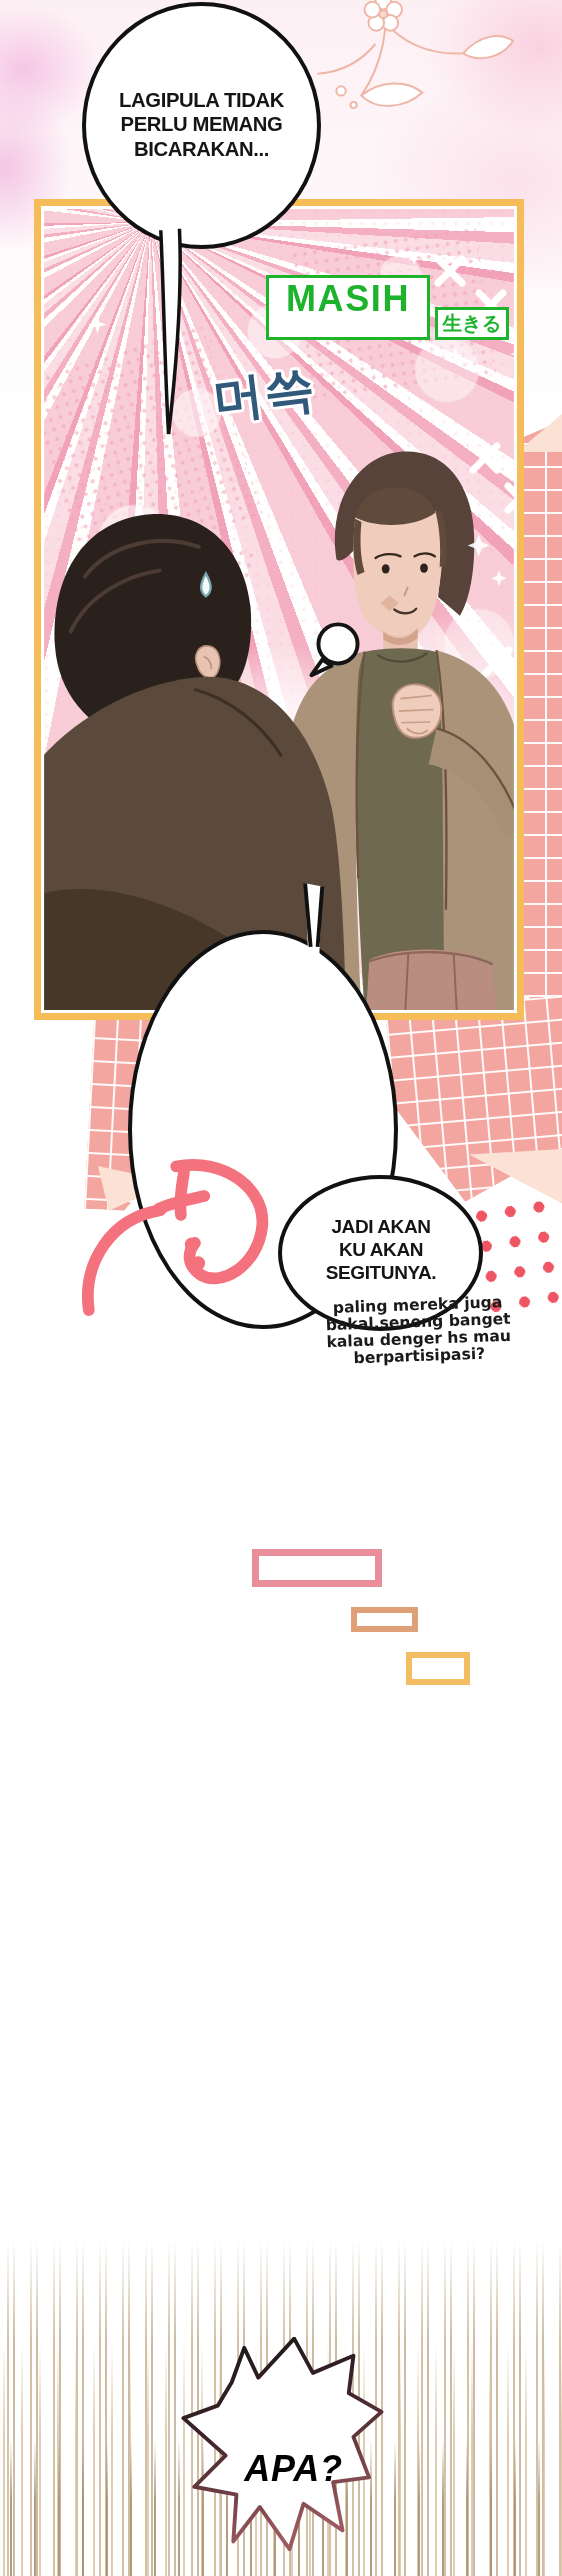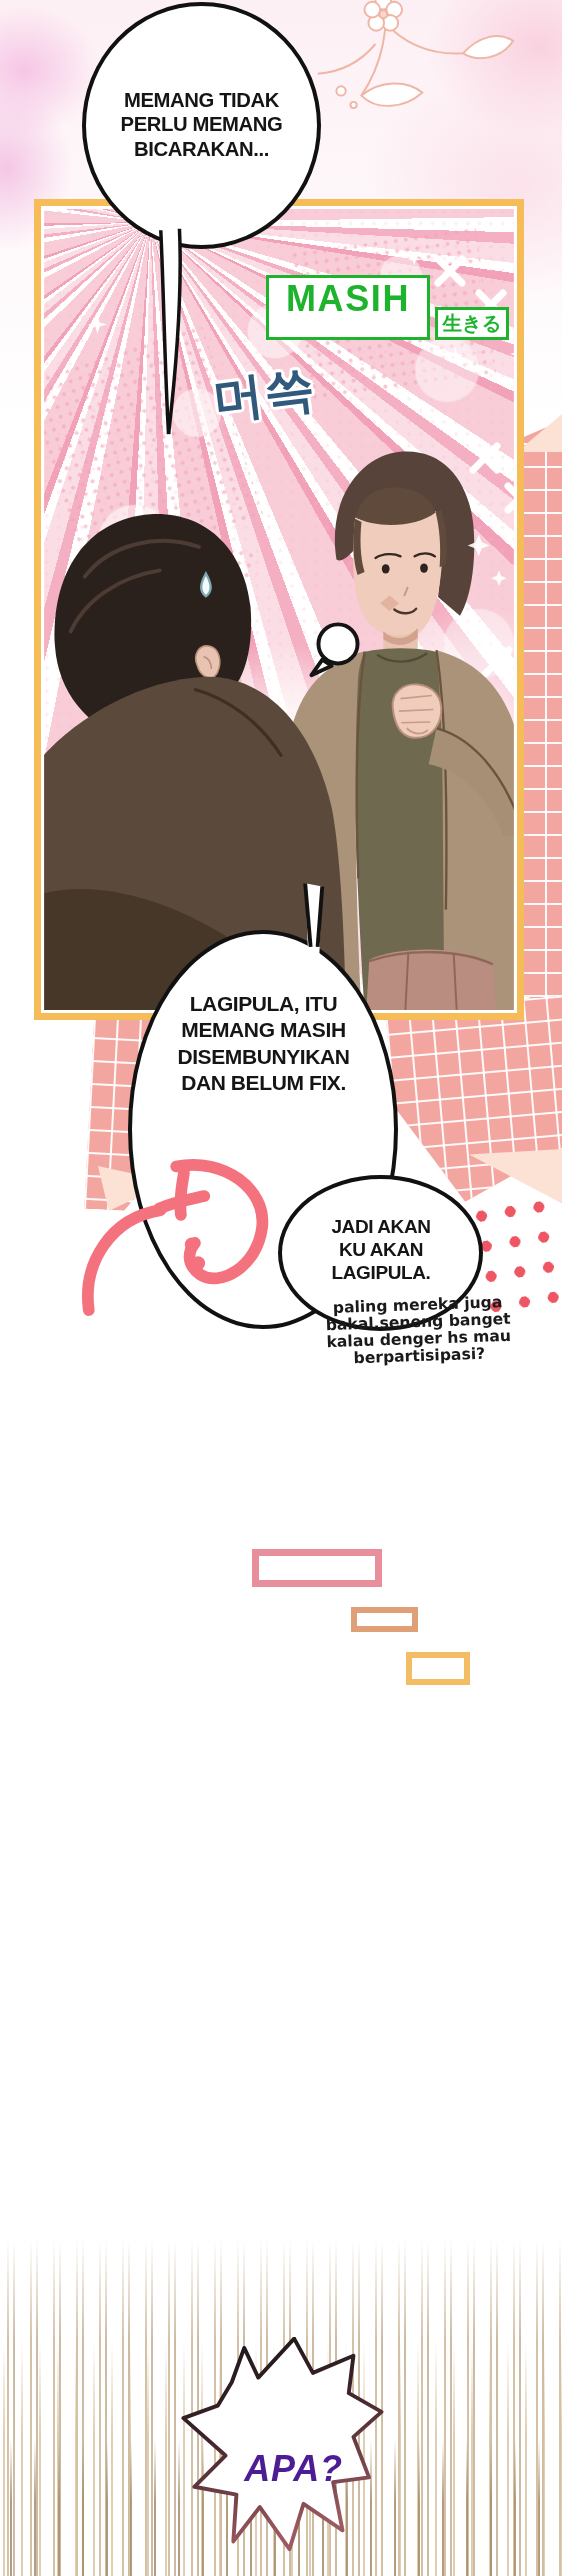--- a/index.html
+++ b/index.html
@@ -258,7 +258,7 @@
     <path d="M10 2 C14 88 15 178 20 264" fill="none" stroke="#111111" stroke-width="4.5"></path>
   </svg>
   <div class="btxt b1txt">
-    <span style="display:block">MEMANG TIDAK</span>
+    <span style="display:block">LAGIPULA TIDAK</span>
     <span style="display:block">PERLU MEMANG</span>
     <span style="display:block">BICARAKAN...</span>
   </div>

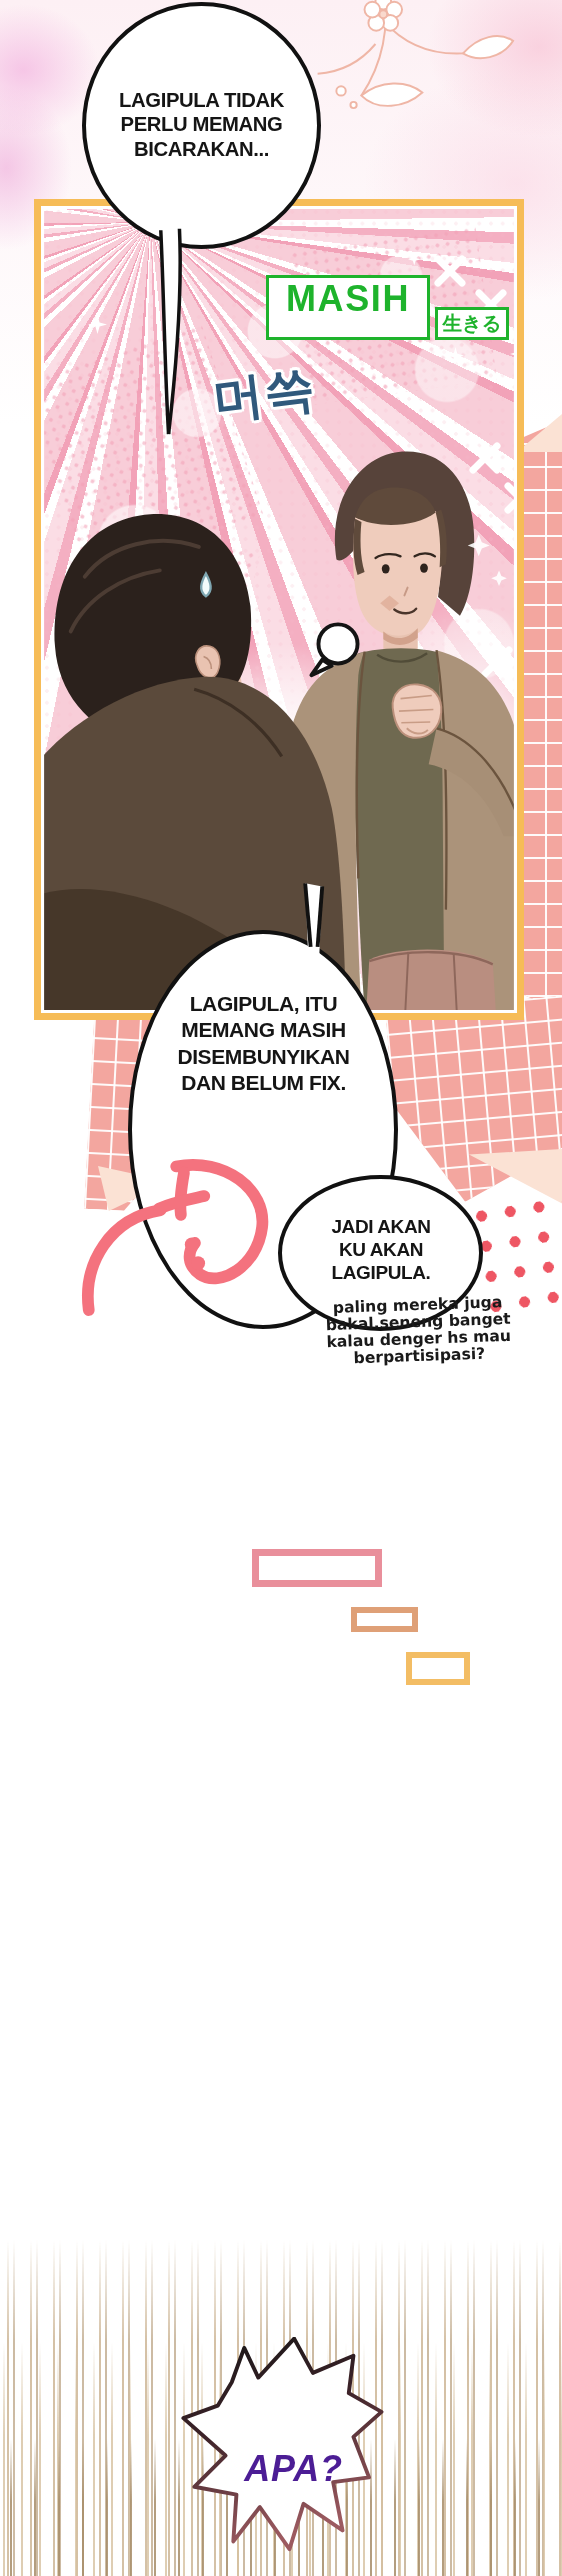--- a/index.html
+++ b/index.html
@@ -269,12 +269,6 @@
     <path d="M8 10 L15 92" fill="none" stroke="#111111" stroke-width="5"></path>
     <path d="M30 14 L24 92" fill="none" stroke="#111111" stroke-width="5"></path>
   </svg>
-  <div class="btxt b2txt">
-    <span style="display:block">LAGIPULA, ITU</span>
-    <span style="display:block">MEMANG MASIH</span>
-    <span style="display:block">DISEMBUNYIKAN</span>
-    <span style="display:block">DAN BELUM FIX.</span>
-  </div>
 
   <div class="bubble bubble3"></div>
   <div class="btxt b3txt">

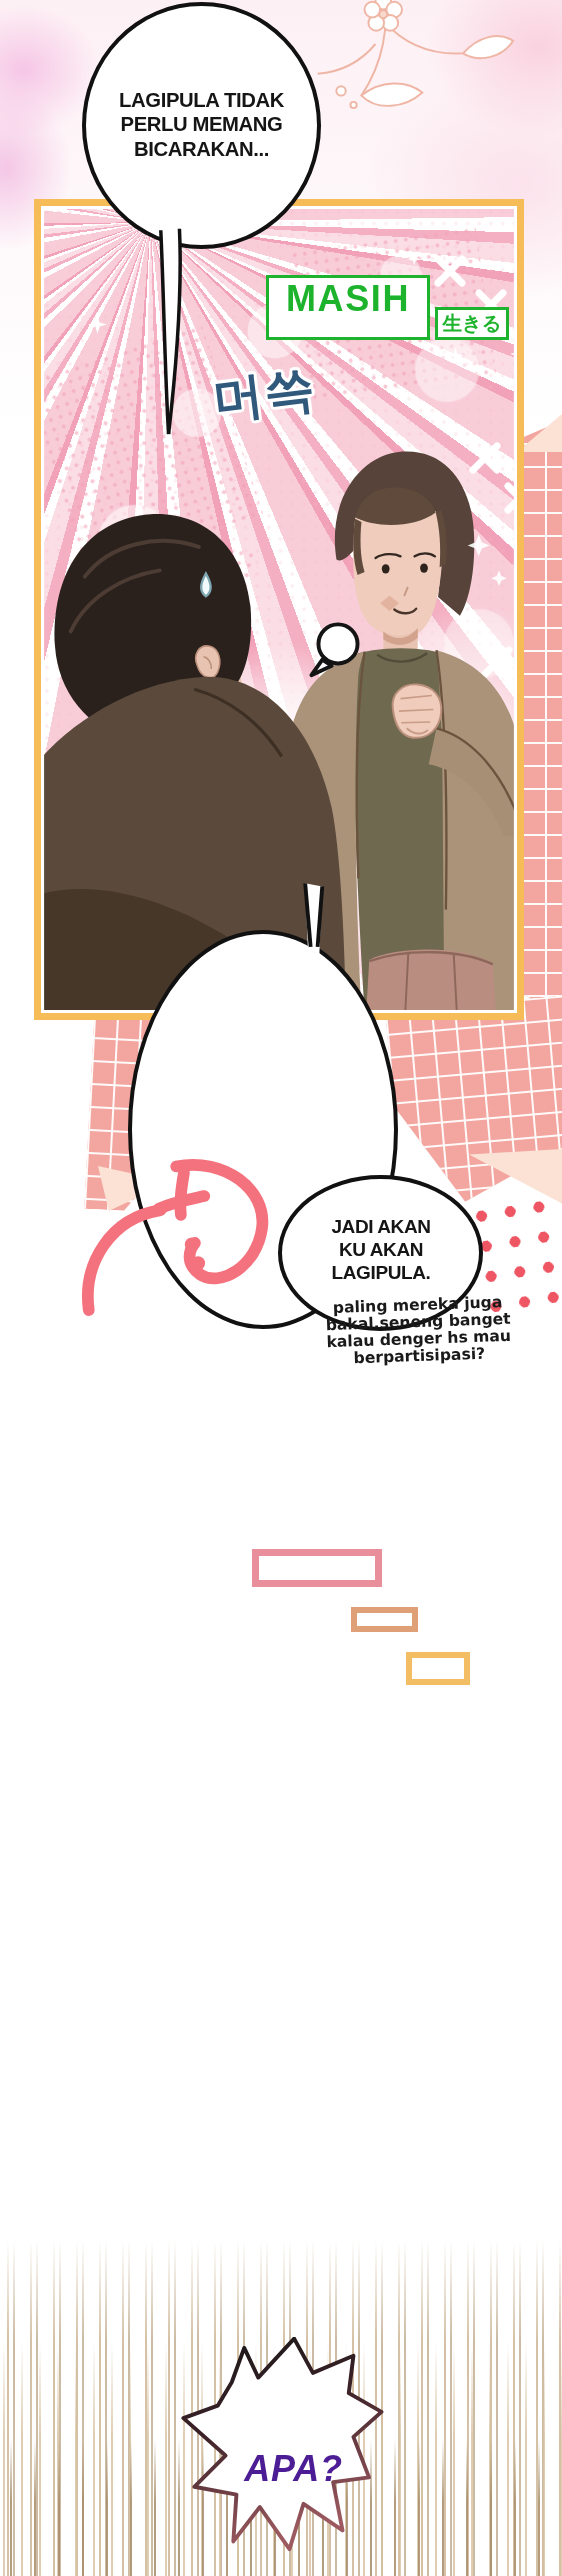--- a/index.html
+++ b/index.html
@@ -274,7 +274,7 @@
   <div class="btxt b3txt">
     <span style="display:block">JADI AKAN</span>
     <span style="display:block">KU AKAN</span>
-    <span style="display:block">LAGIPULA.</span>
+    <span style="display:block">SEGITUNYA.</span>
   </div>
 
   <div class="handwriting">

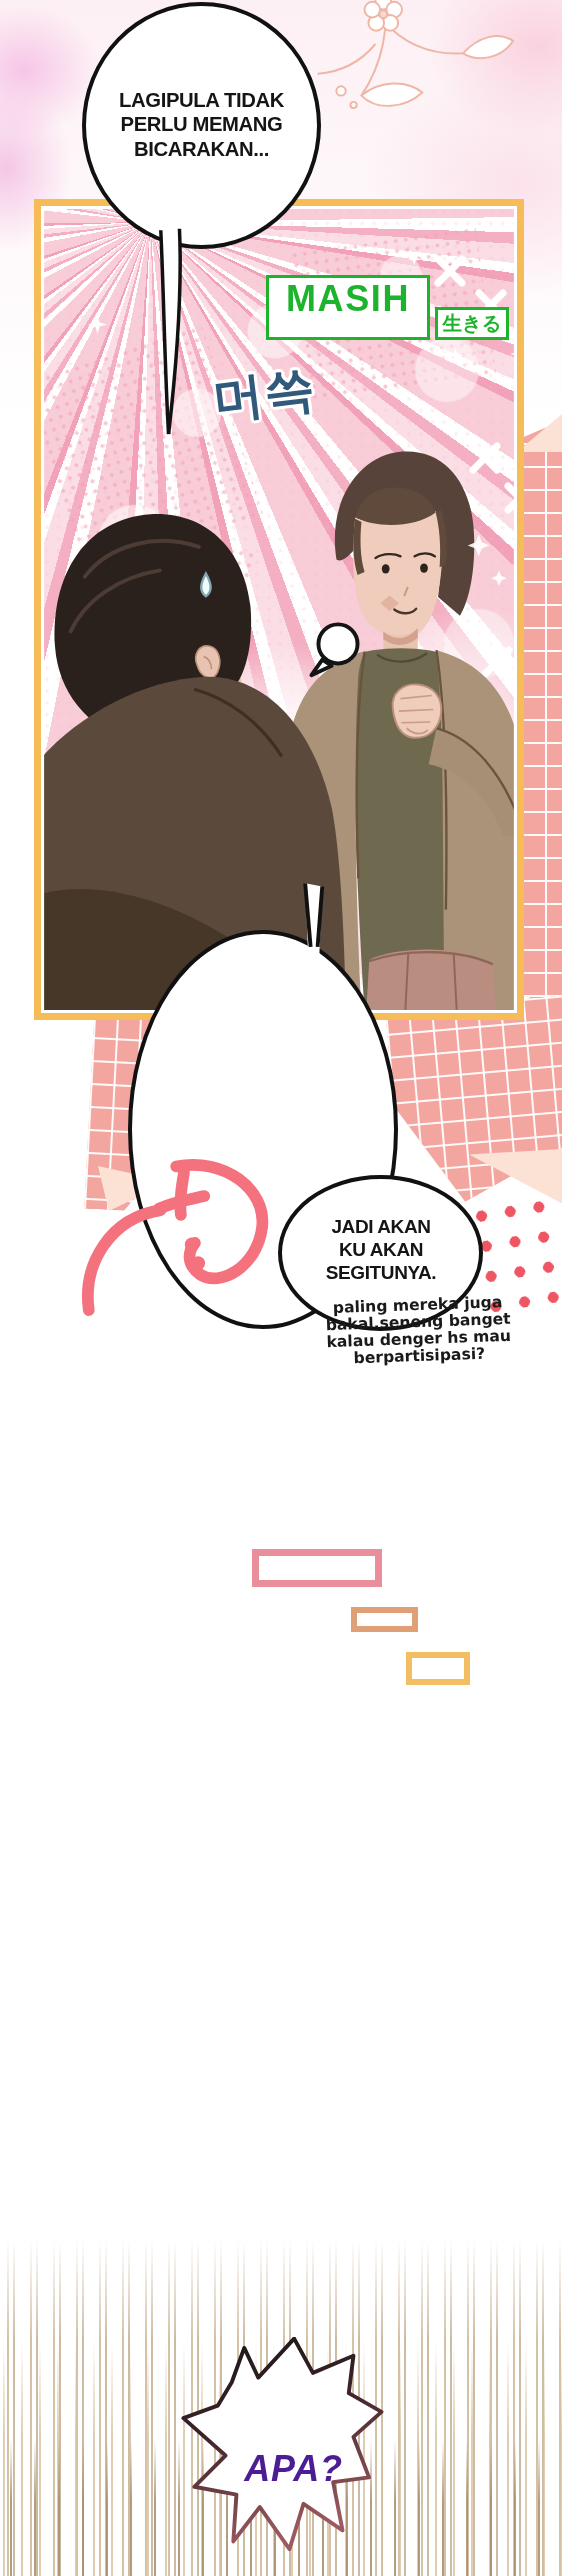--- a/index.html
+++ b/index.html
@@ -122,7 +122,7 @@
       mask-image:linear-gradient(to top,#000 55%,transparent 100%);}
   .apa-svg{position:absolute;left:160px;top:2337px;}
   .apa-txt{position:absolute;left:227px;top:2448px;width:133px;text-align:center;
-      font-size:36px;font-weight:700;font-style:italic;color:#4c1d95;letter-spacing:0.8px;}
+      font-size:36px;font-weight:700;font-style:italic;color:#000000;letter-spacing:0.8px;}
 </style>
 </head>
 <body>

